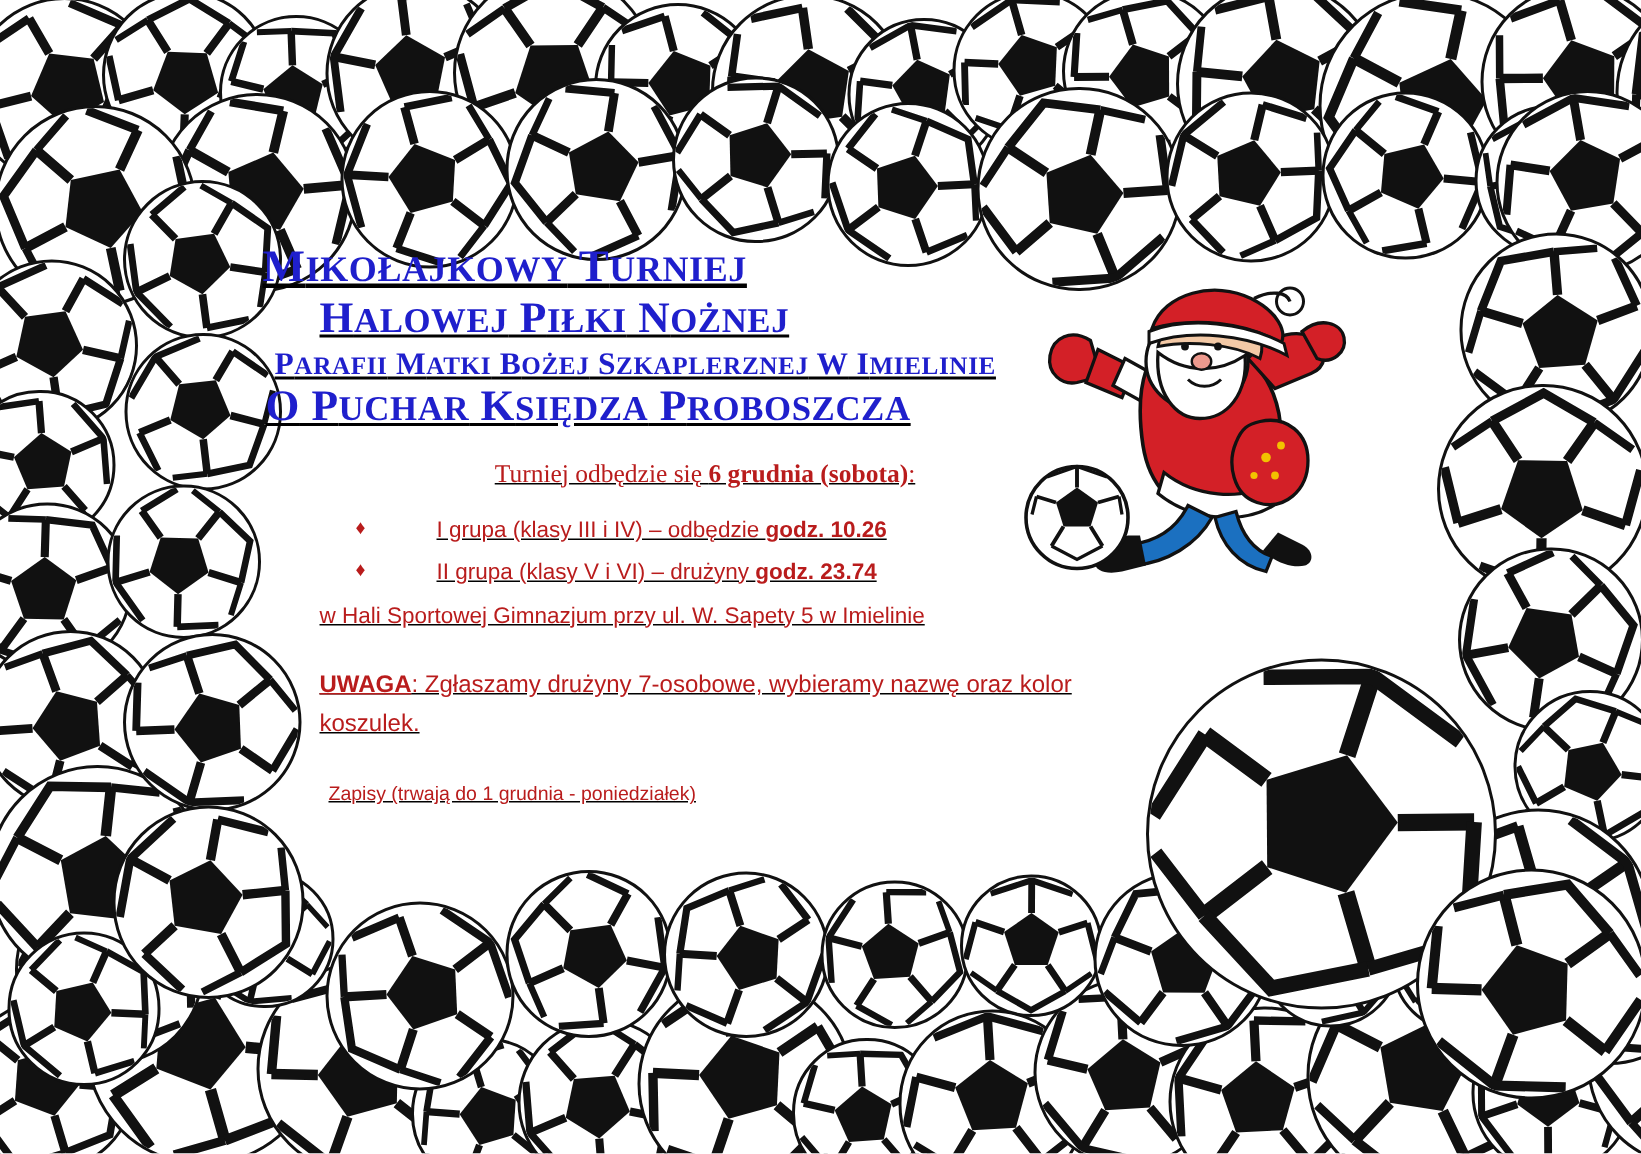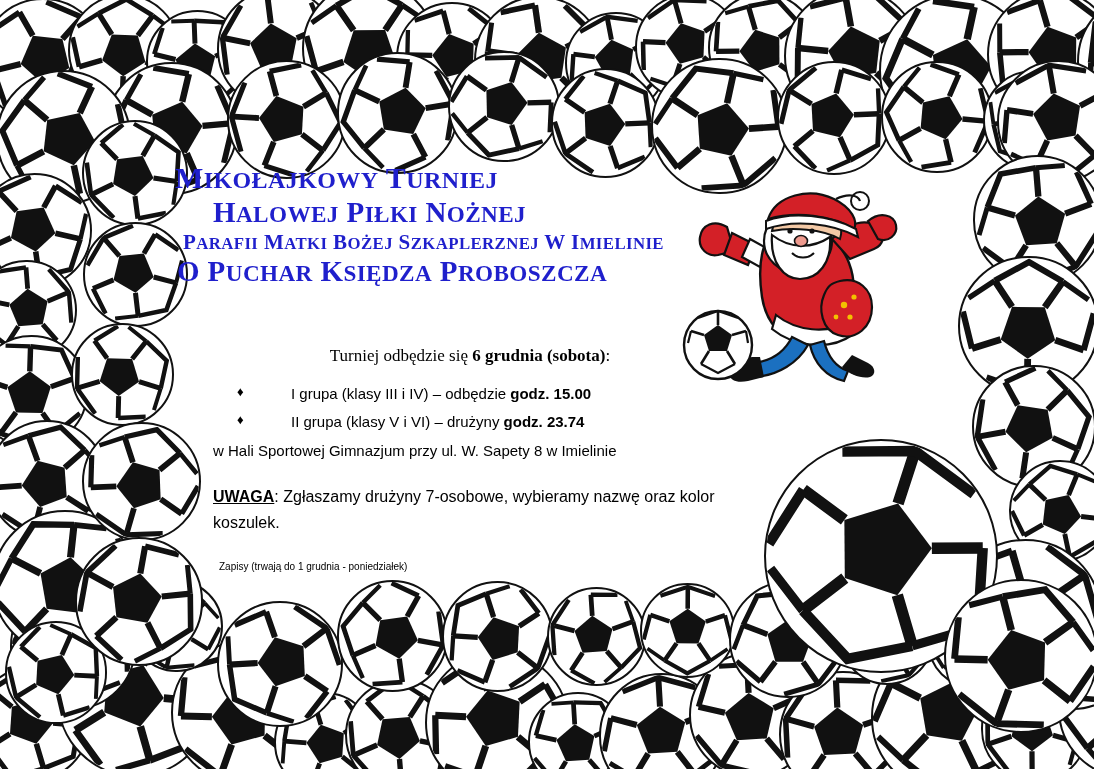--- a/index.html
+++ b/index.html
@@ -36,6 +36,7 @@
     left: 165px;
     top: 160px;
     width: 760px;
+    text-decoration: underline;
   }
 
   .title-block { text-align: left; }

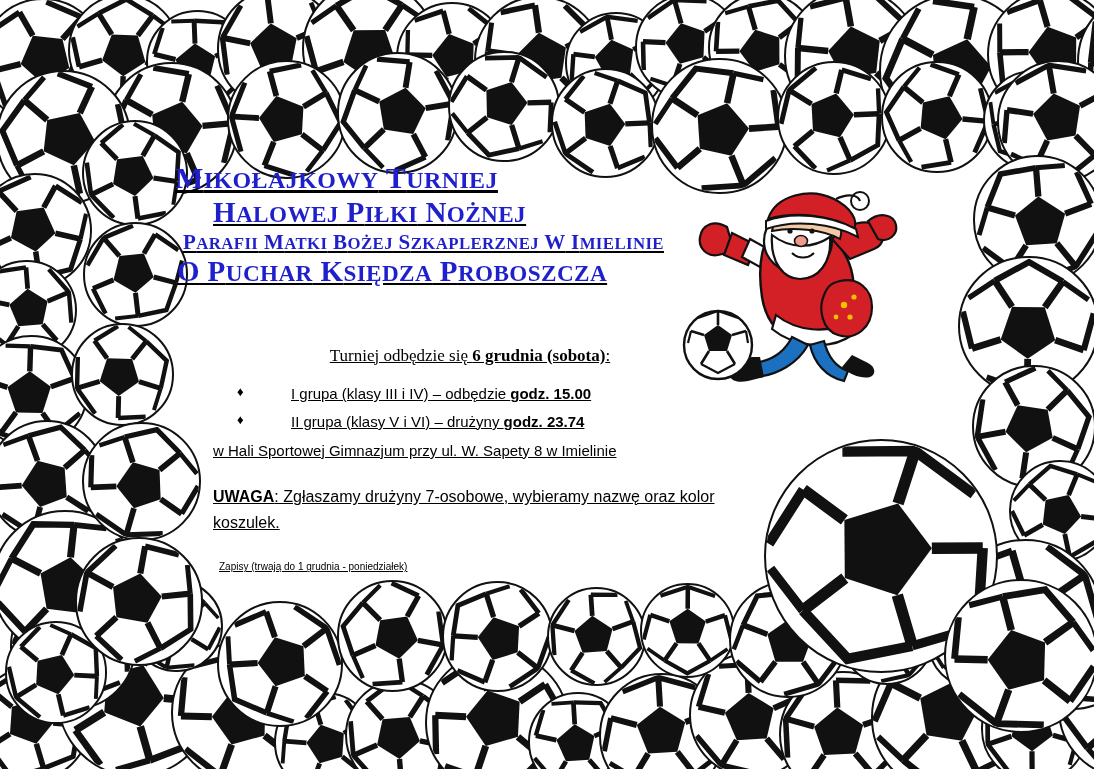--- a/index.html
+++ b/index.html
@@ -59,8 +59,8 @@
   .sc .s { font-size: 0.80em; }
 
   .details {
-    margin-top: 54px;
-    color: #000000;
+    margin-top: 14px;
+    color: #b91c1c;
     font-size: 15.5px;
     line-height: 1.5;
   }

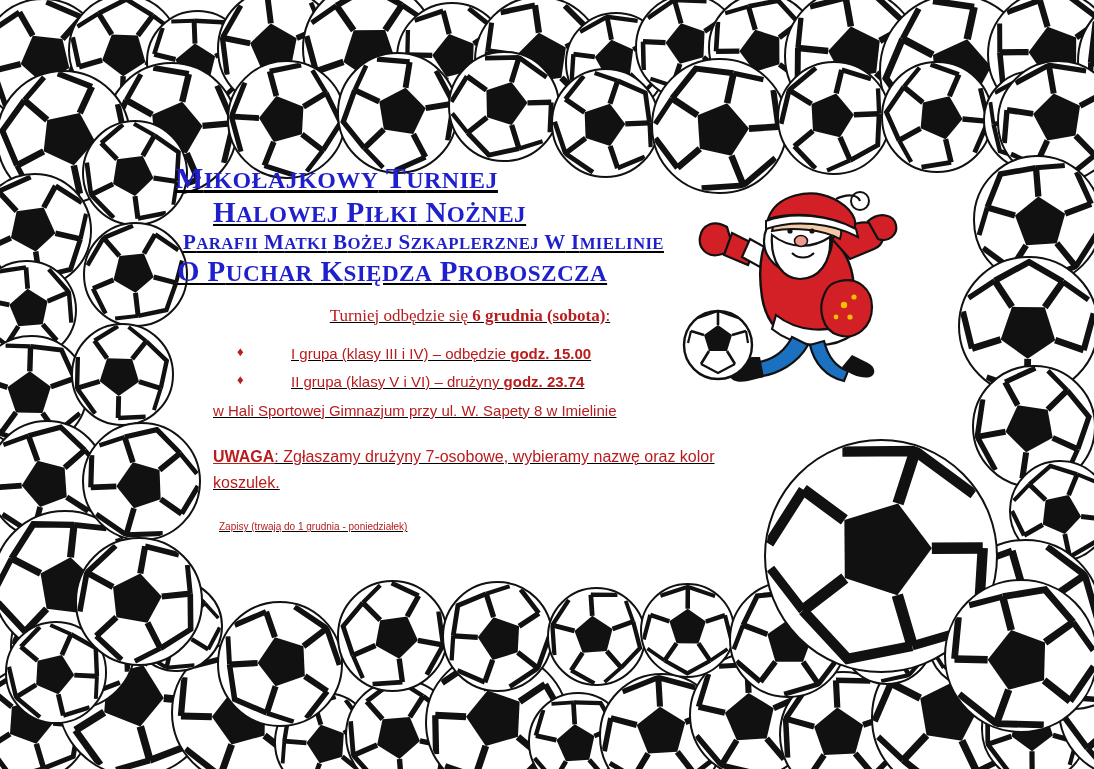--- a/index.html
+++ b/index.html
@@ -946,7 +946,7 @@
 
       <ul class="groups">
         <li>
-          <span class="bullet">♦</span><span>I grupa (klasy III i IV) – odbędzie </span><b>godz. 15.00</b>
+          <span class="bullet">♦</span><span>I grupa (klasy III i IV) – odbędzie </span><b>godz. 10.26</b>
         </li>
         <li>
           <span class="bullet">♦</span><span>II grupa (klasy V i VI)  – drużyny </span><b>godz. 23.74</b>

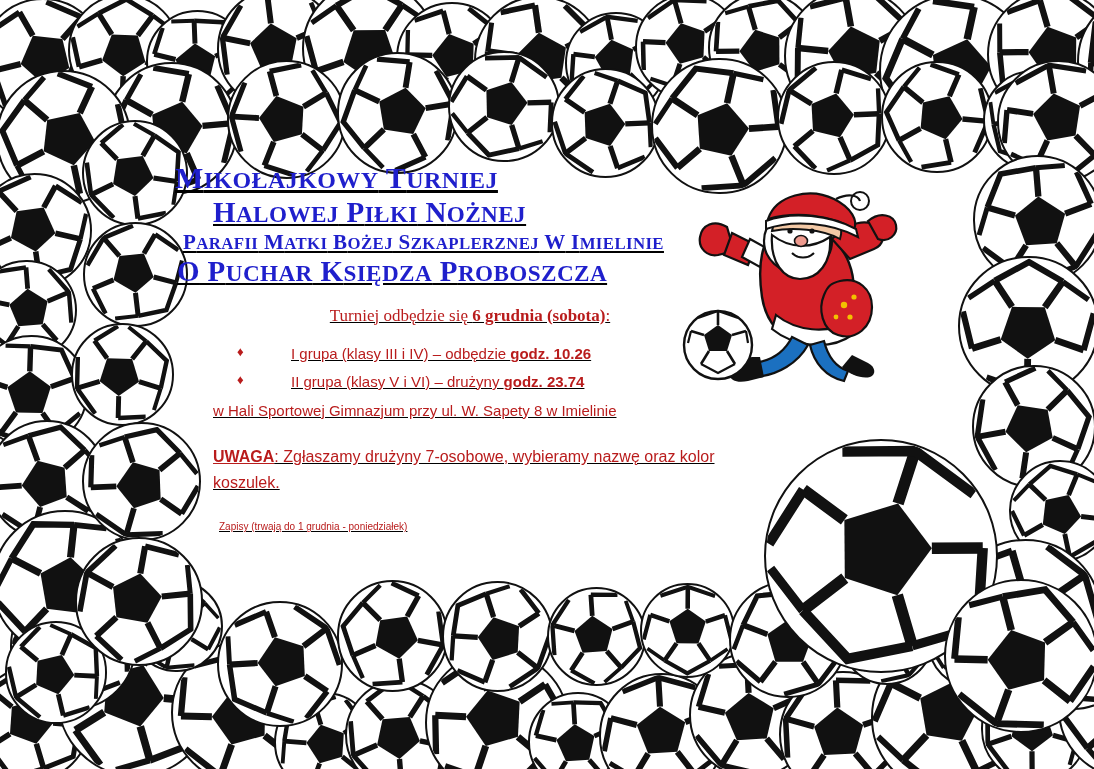--- a/index.html
+++ b/index.html
@@ -953,7 +953,7 @@
         </li>
       </ul>
 
-      <div class="venue">w Hali Sportowej Gimnazjum przy ul. W. Sapety 8 w Imielinie</div>
+      <div class="venue">w Hali Sportowej Gimnazjum przy ul. W. Sapety 5 w Imielinie</div>
 
       <div class="uwaga">
         <u>UWAGA</u><span>: Zgłaszamy drużyny 7-osobowe, wybieramy nazwę oraz kolor koszulek.</span>

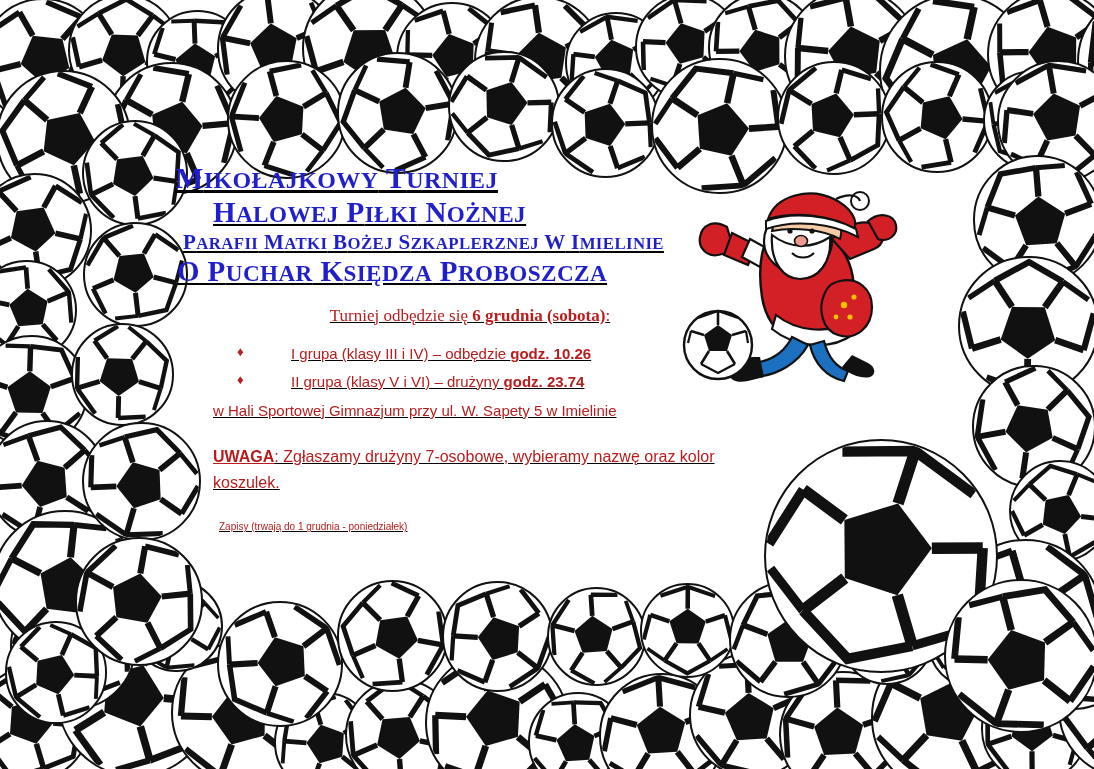--- a/index.html
+++ b/index.html
@@ -109,7 +109,7 @@
 
   .signup {
     margin-top: 24px;
-    font-size: 10px;
+    font-size: 13px;
     padding-left: 54px;
     line-height: 1.55;
   }

